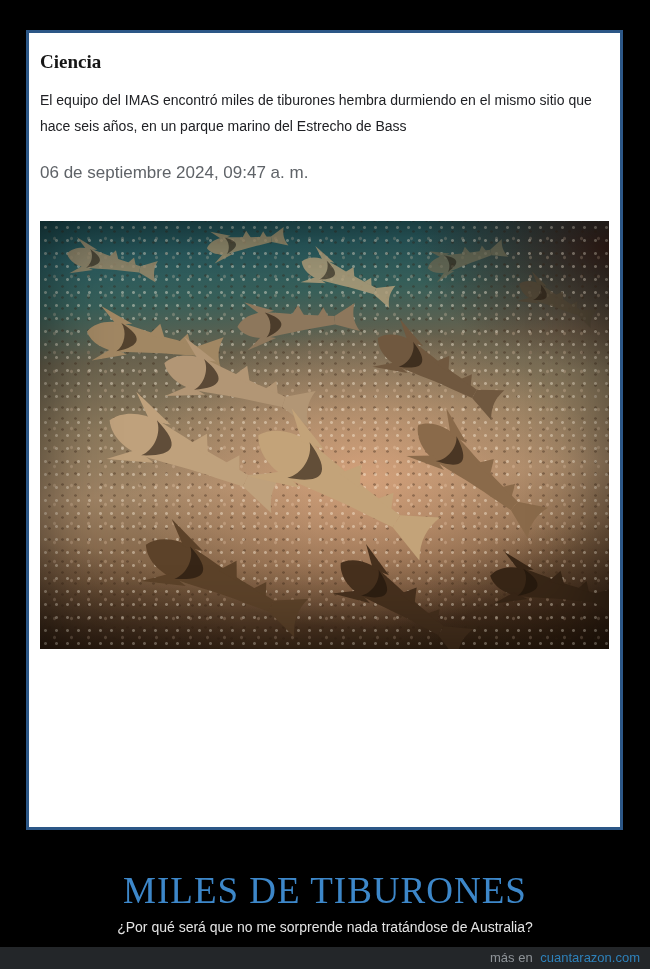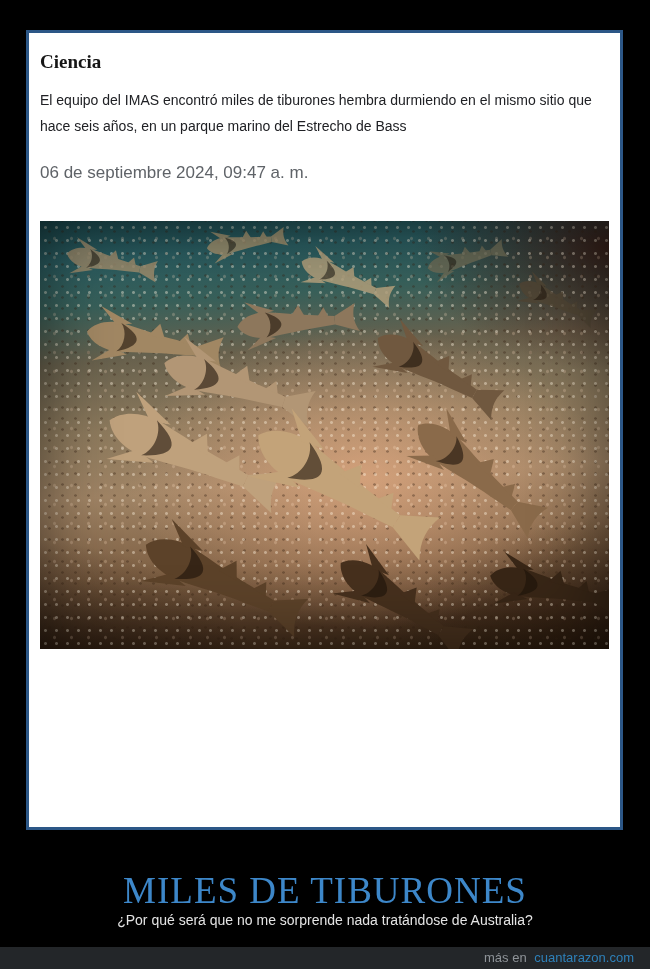--- a/index.html
+++ b/index.html
@@ -68,7 +68,7 @@
     font-size:37px;line-height:40px;color:#3d87c9;letter-spacing:1px;
   }
   .meme-caption{
-    margin-top:0;text-align:center;
+    margin-top:7px;text-align:center;
     font-size:14px;line-height:18px;color:#e4e4e4;
   }
 

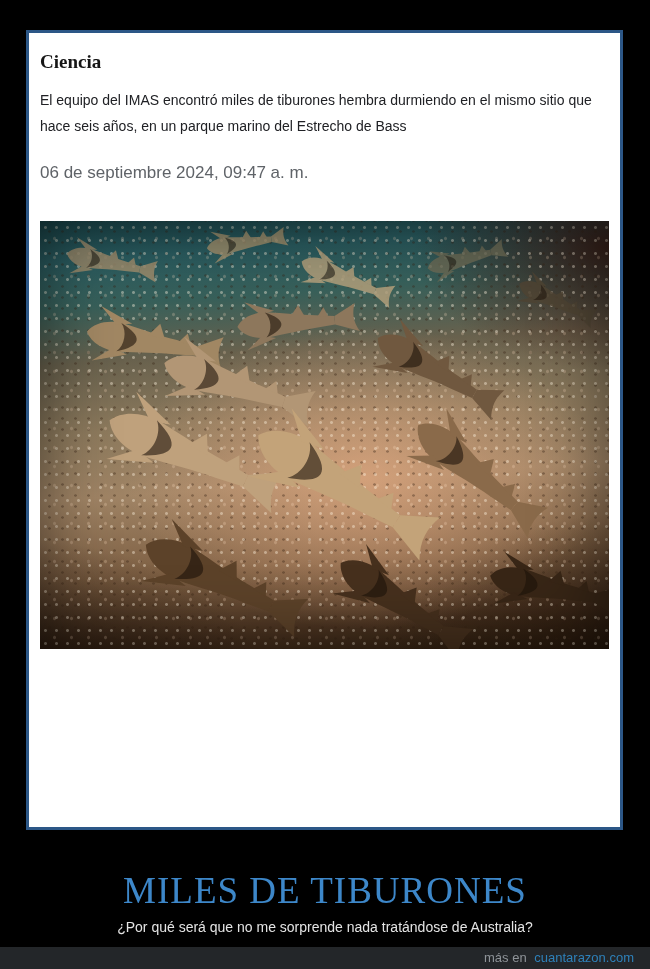--- a/index.html
+++ b/index.html
@@ -76,7 +76,7 @@
   .footer-bar{
     position:absolute;left:0;bottom:0;width:650px;height:22px;
     background:#232629;text-align:right;font-size:13px;line-height:22px;
-    padding-right:16px;box-sizing:border-box;
+    padding-right:10px;box-sizing:border-box;
   }
   .footer-prefix{color:#8e9398;}
   .footer-site{color:#2e81ba;margin-left:4px;text-decoration:none;cursor:pointer;}

